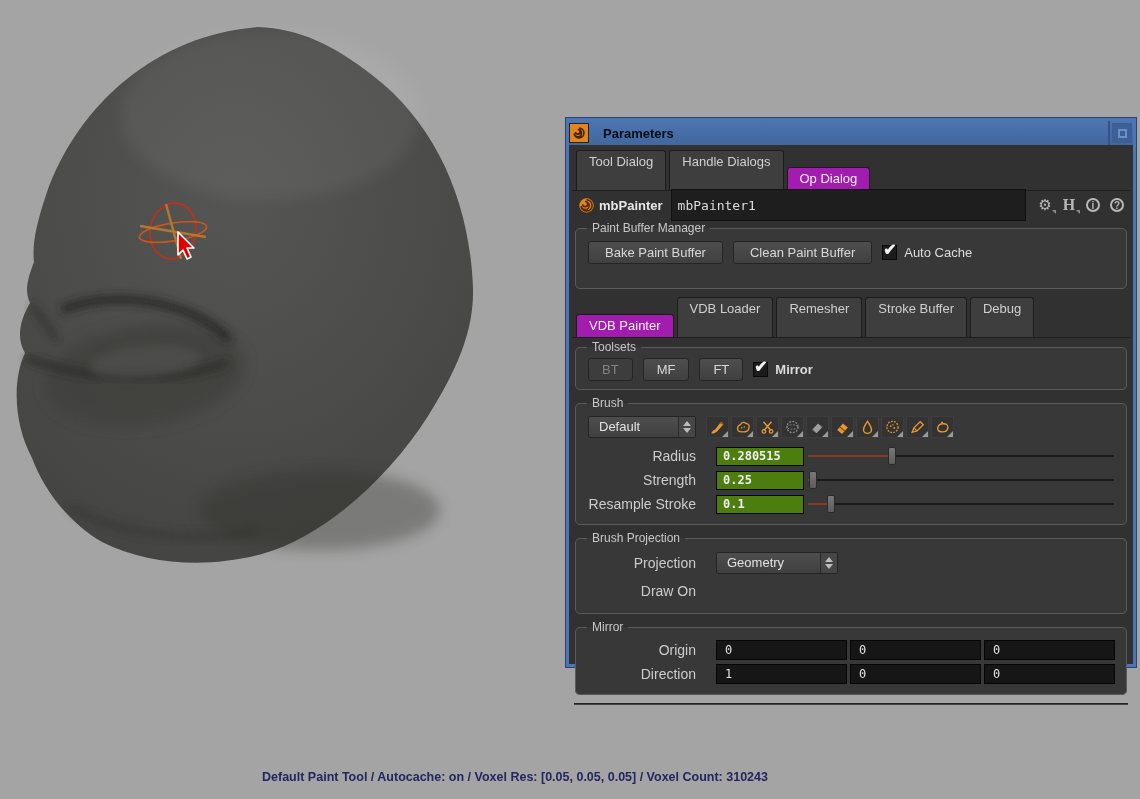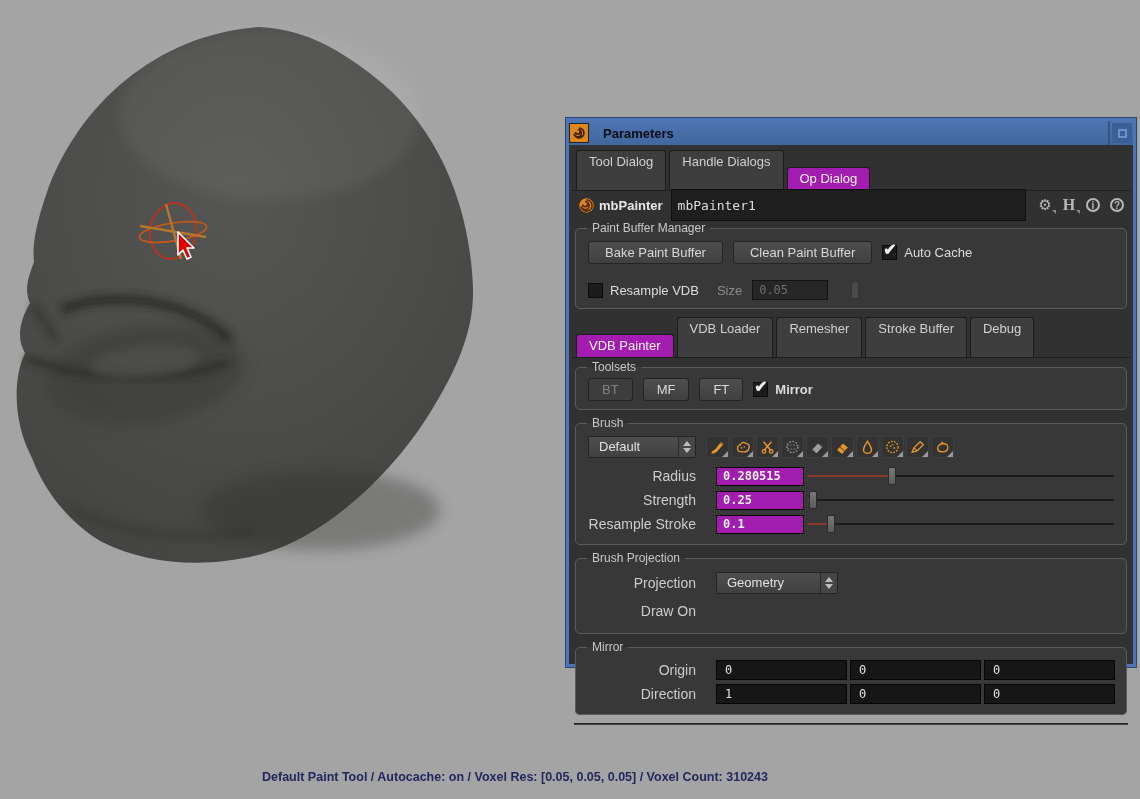--- a/index.html
+++ b/index.html
@@ -219,15 +219,6 @@
         </span>
         <span class="cb-label">Auto Cache</span>
       </div>
-      <div class="row" style="margin-left:4px;">
-        <span class="checkbox"></span>
-        <span class="cb-label">Resample VDB</span>
-        <span class="cb-label dim" style="margin-left:18px;">Size</span>
-        <span class="field" style="width:76px; margin-left:10px;">0.05</span>
-        <div class="pslider disabled" style="width:60px;">
-          <div class="handle" style="left:8%;"></div>
-        </div>
-      </div>
     </fieldset>
 
     <div class="tabrow" style="margin-top:2px;">

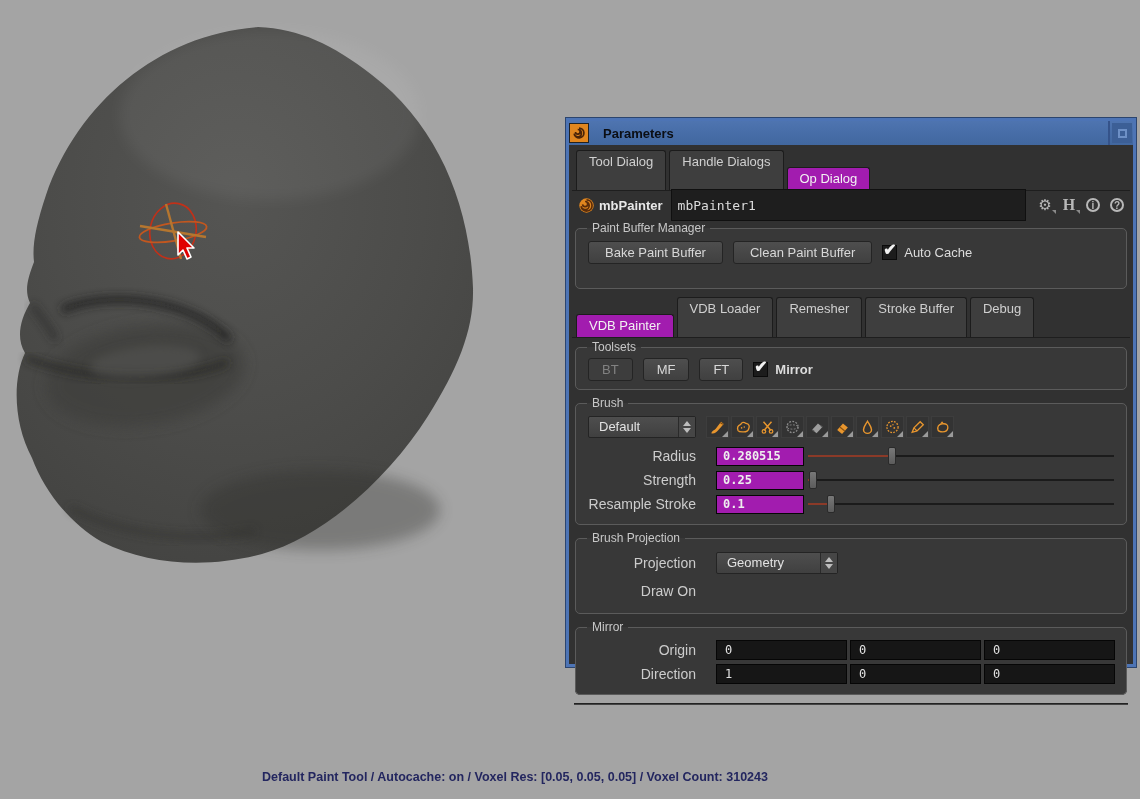--- a/index.html
+++ b/index.html
@@ -68,7 +68,7 @@
   
   .prow { display:flex; align-items:center; height:24px; }
   .plabel { width:132px; text-align:right; padding-right:20px; font-size:14px; color:#cccccc; }
-  .pvalue { width:88px; height:19px; background:#a21caf; border:1px solid #060606; color:#eeeeee;
+  .pvalue { width:88px; height:19px; background:#4d7c0f; border:1px solid #060606; color:#eeeeee;
     font-family:"DejaVu Sans Mono", monospace; font-size:12px; font-weight:bold; padding:1px 6px; }
   .pslider { flex:1; position:relative; height:20px; margin-left:4px; }
   .pslider .track { position:absolute; left:0; right:4px; top:9px; height:2px; background:#1b1b1b; }

